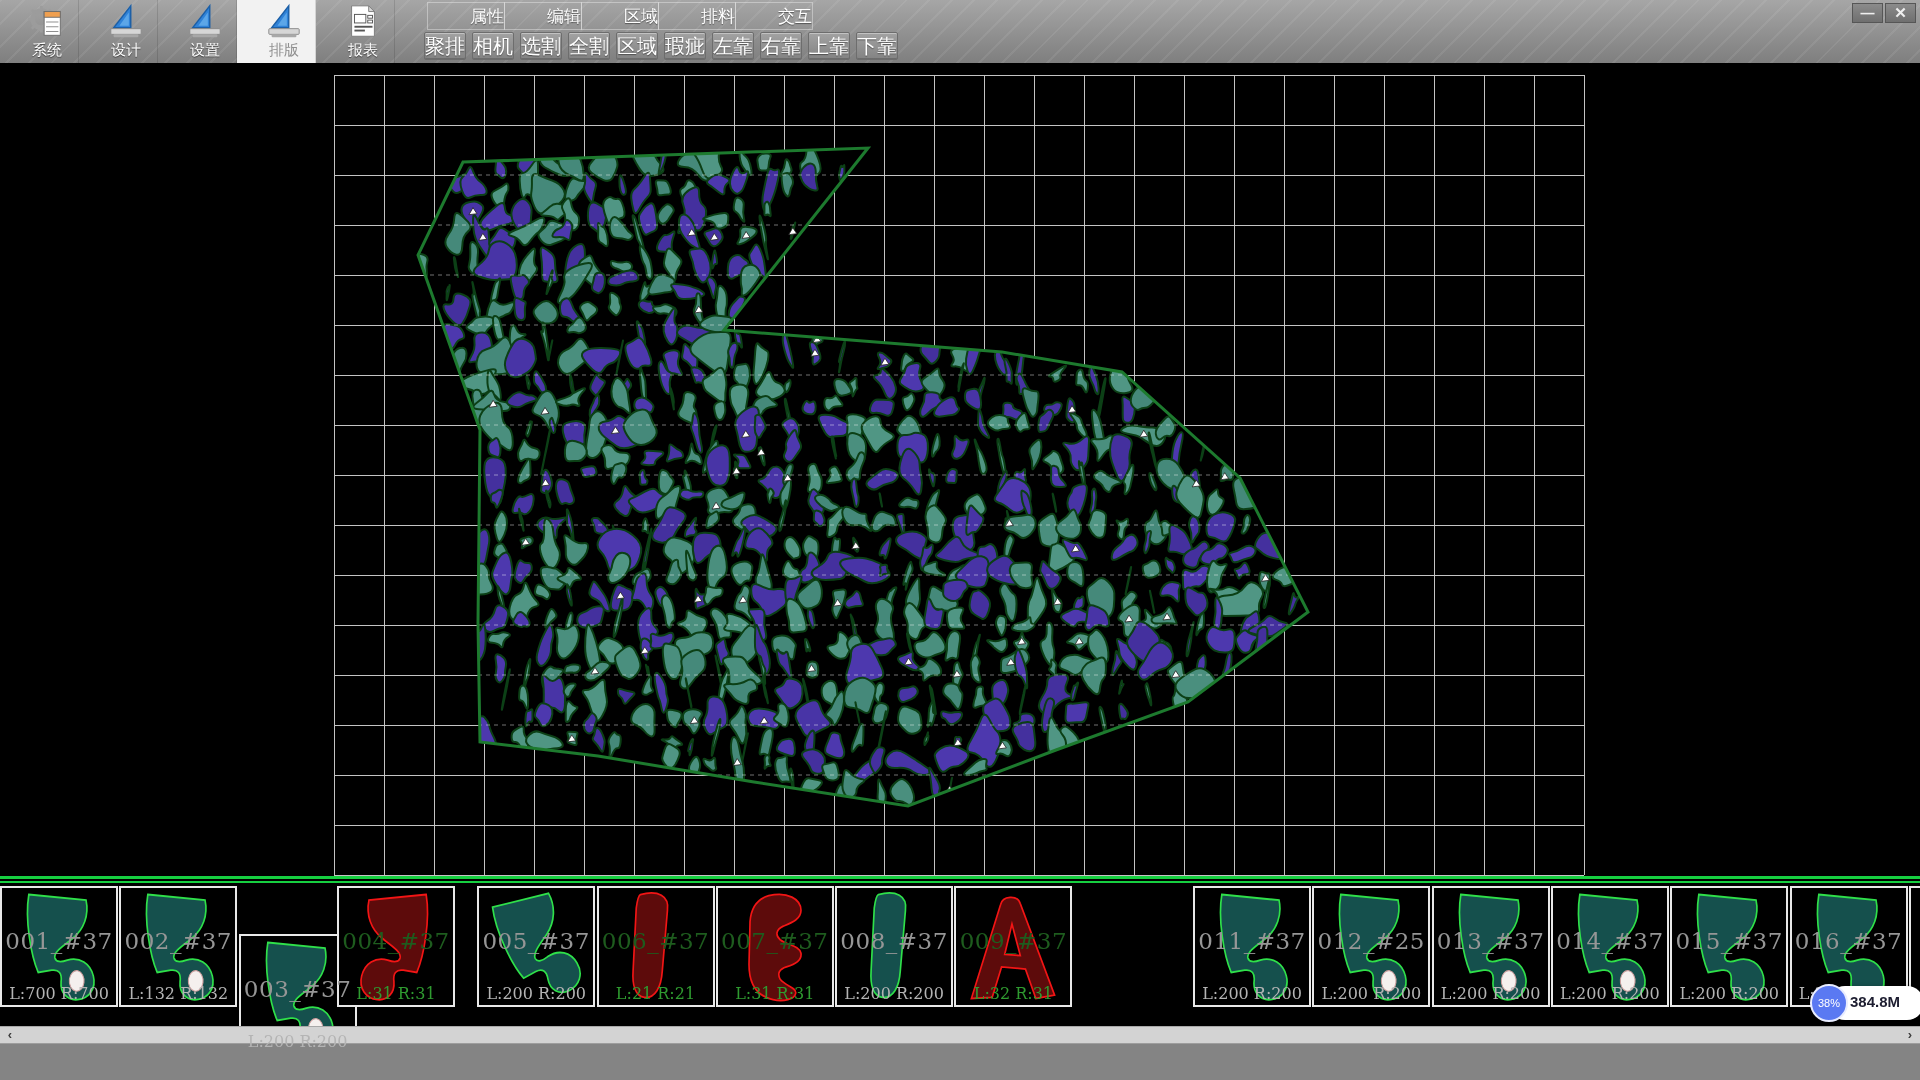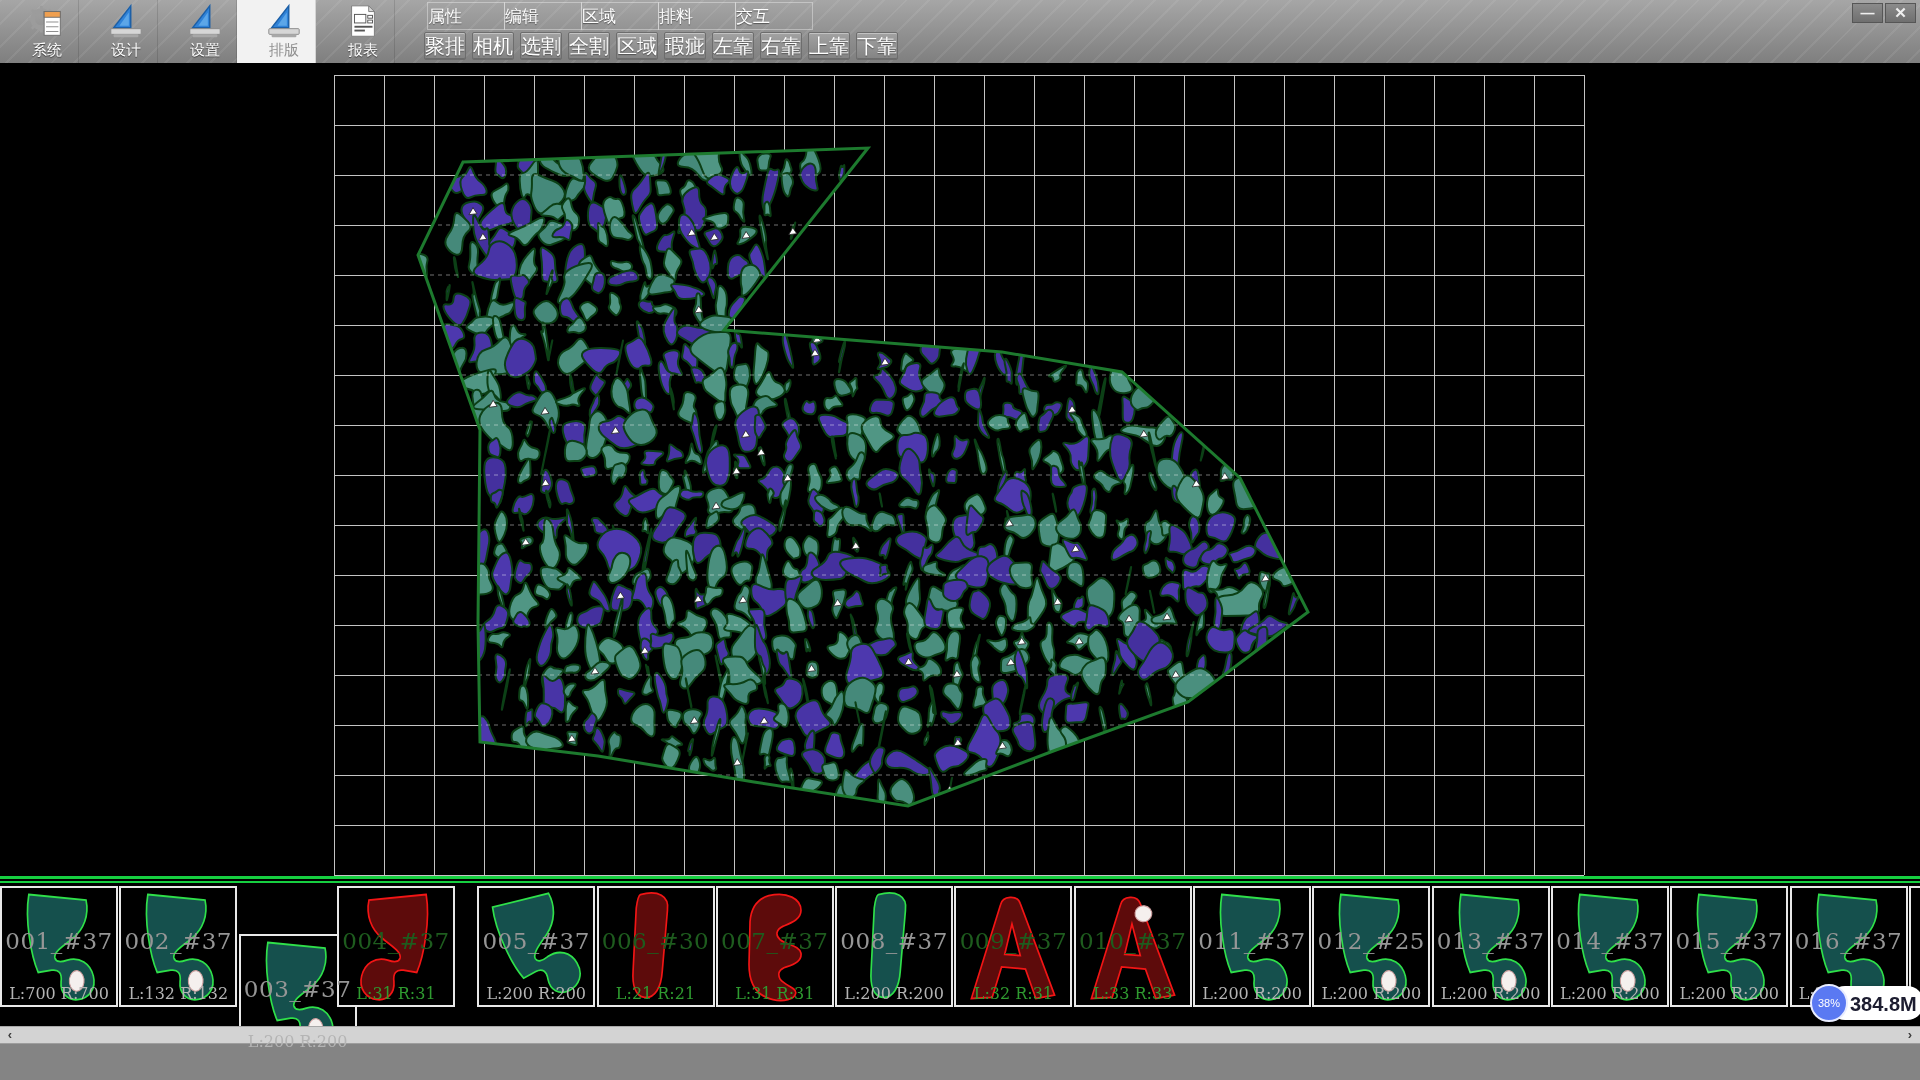--- a/index.html
+++ b/index.html
@@ -19,7 +19,7 @@
   .bigbtn.active{background:#f2f2f2;}
   .bigbtn.active .biglabel{color:#8f8f8f;text-shadow:none;}
   #menu-row{position:absolute;left:427px;top:2px;height:28px;display:flex;}
-  .menuitem{width:78px;height:28px;box-sizing:border-box;line-height:27px;text-align:left;
+  .menuitem{width:78px;height:28px;box-sizing:border-box;line-height:27px;text-align:right;
     color:#ffffff;font-size:17px;text-shadow:0 1px 1px rgba(0,0,0,0.45);
     border:1px solid rgba(235,235,235,0.45);margin-right:-1px;}
   #tool-row{position:absolute;left:424px;top:32px;height:28px;display:flex;gap:6px;}

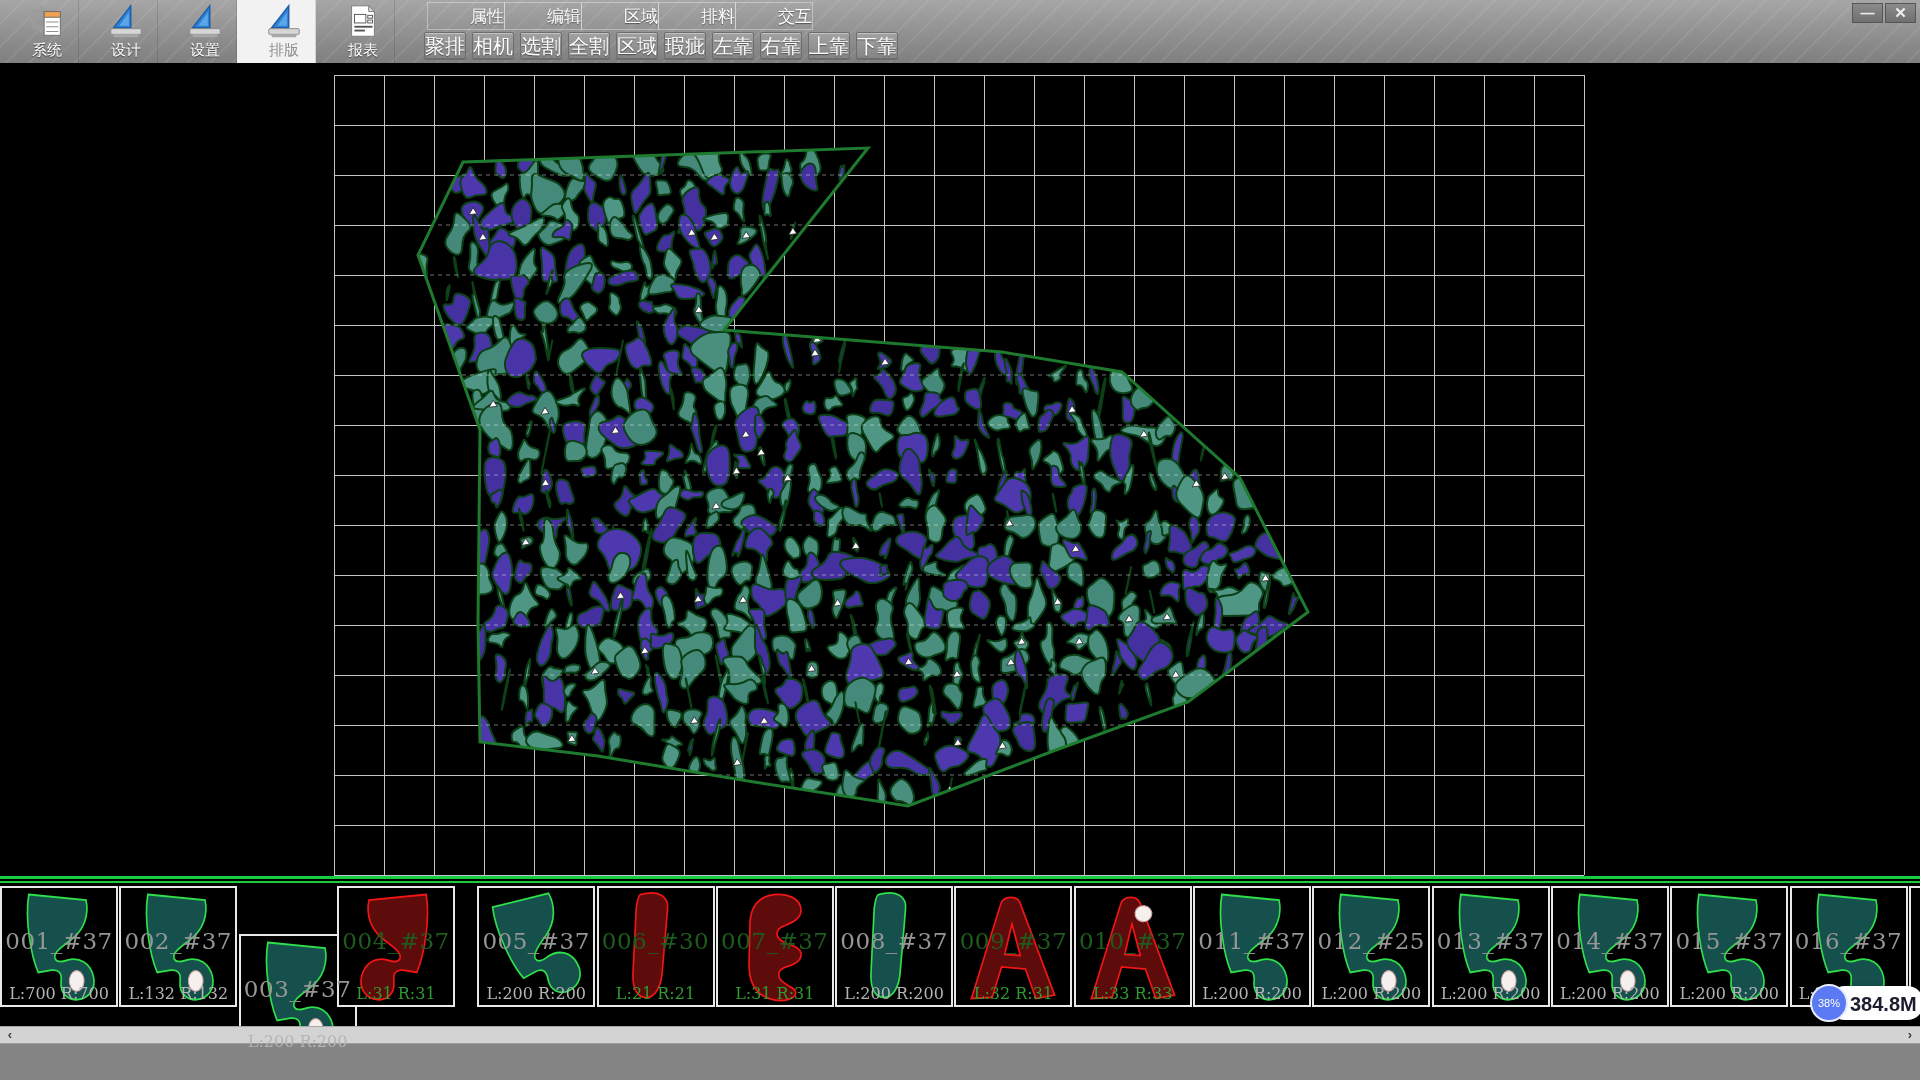--- a/index.html
+++ b/index.html
@@ -944,7 +944,7 @@
       <svg class="shape" width="104" height="113" viewBox="0 0 100 100" preserveAspectRatio="none">
         <path d="M35,4 C52,0 63,5 61,18 L56,72 C55,86 49,96 39,95 C30,94 27,84 28,71 L31,16 C32,9 33,5 35,4 Z" fill="#5d0b0b" stroke="#f21515" stroke-width="1.6"></path>
       </svg>
-      <div class="idlab" style="color: rgb(30, 92, 30);">006_#30</div>
+      <div class="idlab" style="color: rgb(30, 92, 30);">006_#37</div>
       <div class="cntlab" style="color: rgb(47, 155, 48);">L:21 R:21</div>
     </div>
     <div class="cell" style="left: 715.8px;">

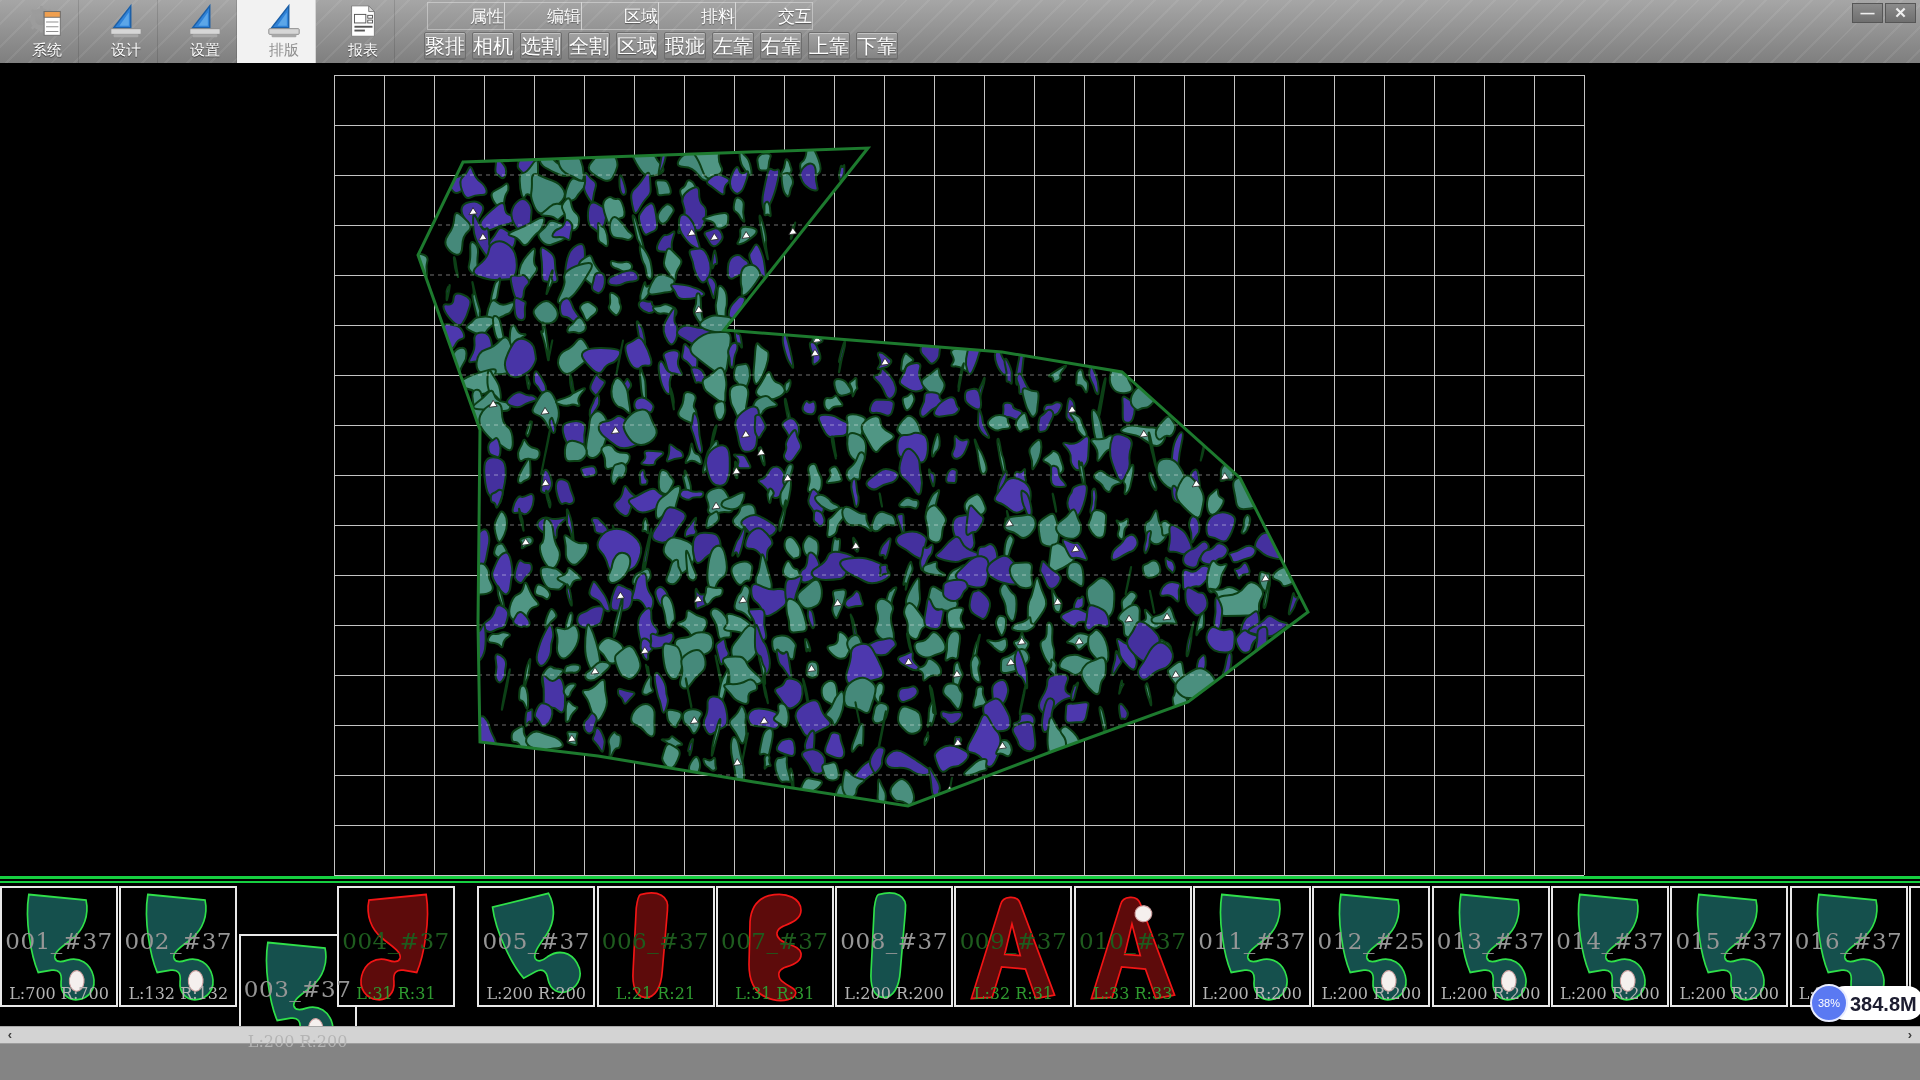--- a/index.html
+++ b/index.html
@@ -968,14 +968,6 @@
       <div class="idlab" style="color: rgb(30, 92, 30);">009_#37</div>
       <div class="cntlab" style="color: rgb(47, 155, 48);">L:32 R:31</div>
     </div>
-    <div class="cell" style="left: 1073.7px;">
-      <svg class="shape" width="104" height="113" viewBox="0 0 100 100" preserveAspectRatio="none">
-        <path d="M10,96 L38,13 C40,5 54,4 57,12 L90,93 L72,96 L62,70 L39,68 L30,95 Z M42,57 L57,58 L49,30 Z" fill="#5d0b0b" stroke="#f21515" stroke-width="1.6" fill-rule="evenodd"></path>
-        <path d="M52,20 a8,7 0 1,0 16,2 a8,7 0 1,0 -16,-2 Z" fill="#f5f0ee" stroke="#cfa0a0" stroke-width="1"></path>
-      </svg>
-      <div class="idlab" style="color: rgb(30, 92, 30);">010_#37</div>
-      <div class="cntlab" style="color: rgb(47, 155, 48);">L:33 R:33</div>
-    </div>
     <div class="cell" style="left: 1193px;">
       <svg class="shape" width="104" height="113" viewBox="0 0 100 100" preserveAspectRatio="none">
         <path d="M21,4 L76,9 C79,22 74,35 63,43 C53,50 45,55 46,60 C47,64 52,64 58,62 C70,59 80,65 83,76 C86,87 79,96 68,97 C58,98 51,91 52,81 C53,74 50,70 43,71 L30,73 C23,58 17,26 21,4 Z" fill="#15504d" stroke="#2fe04a" stroke-width="1.6"></path>

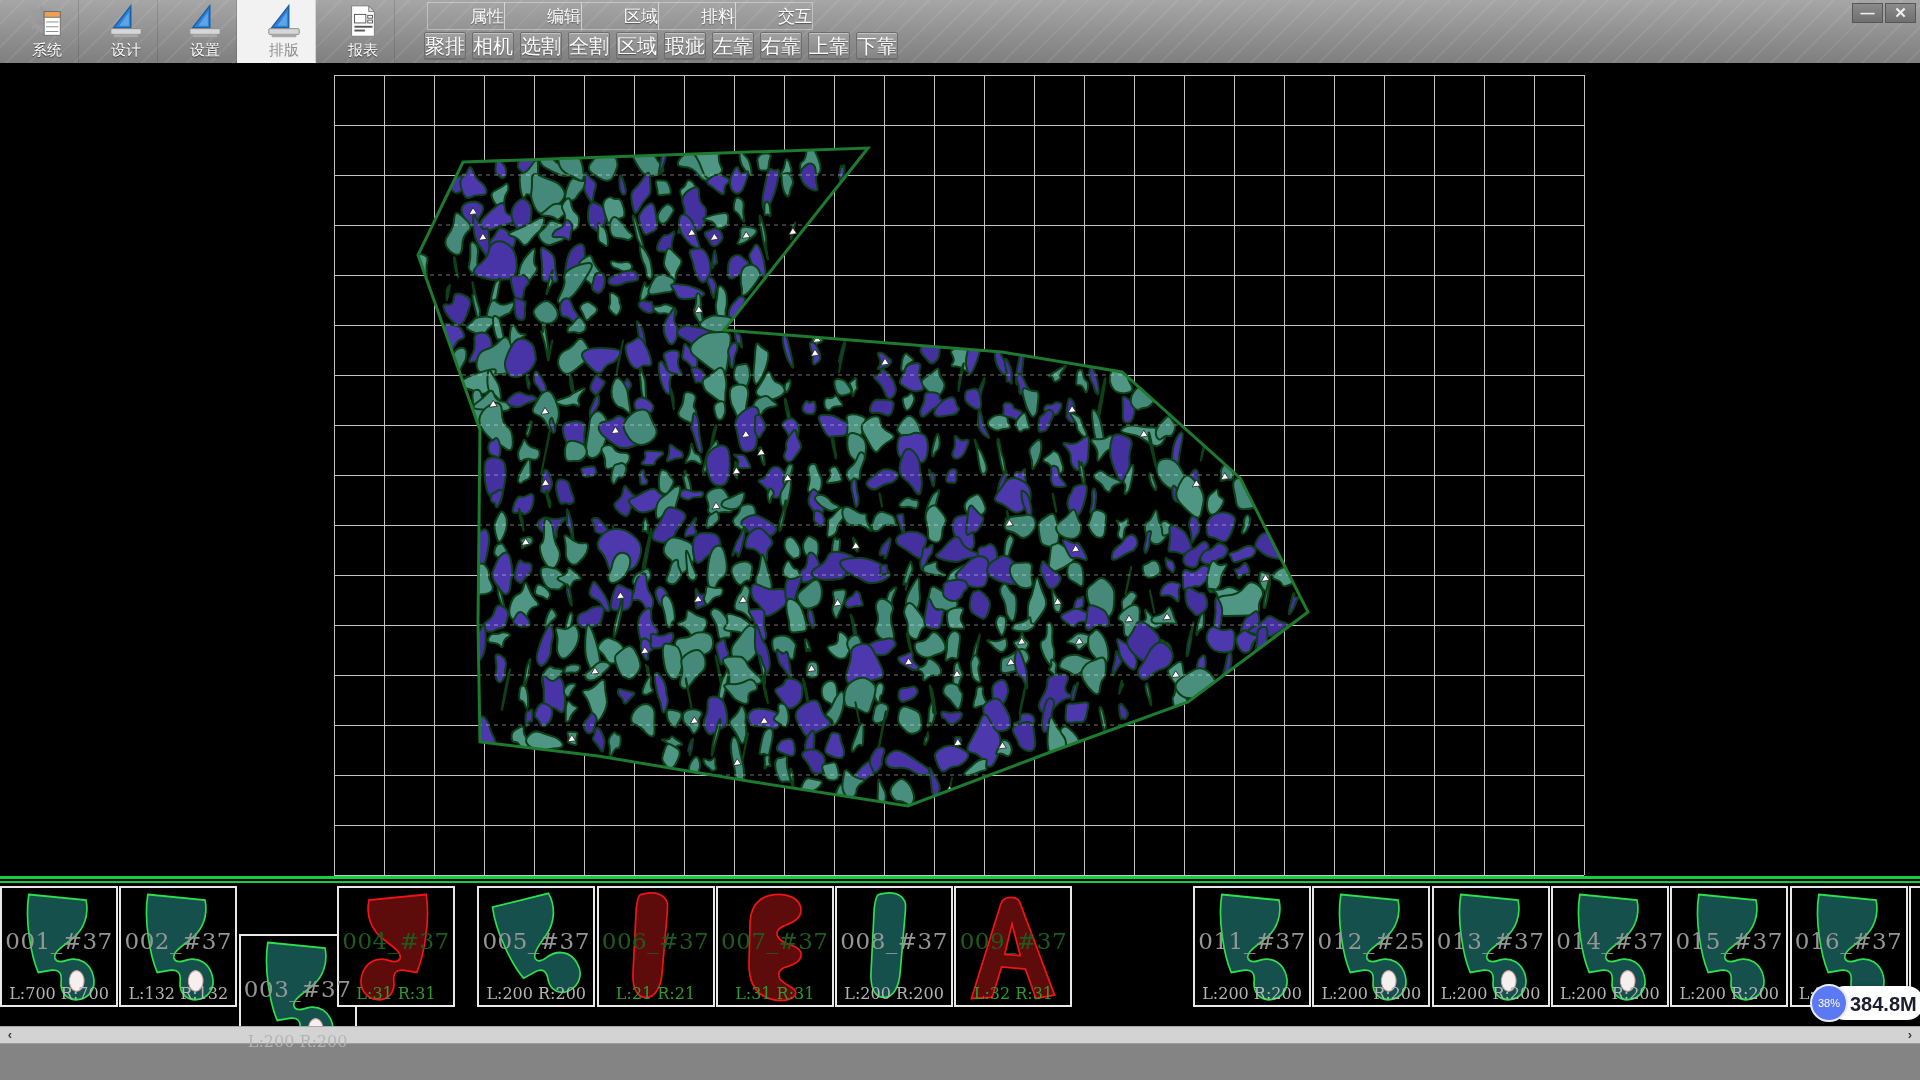--- a/index.html
+++ b/index.html
@@ -51,7 +51,7 @@
   #membadge{position:absolute;left:1810px;top:984px;z-index:9;height:38px;display:flex;align-items:center;}
   #mempill{position:absolute;left:18px;top:2px;width:96px;height:34px;background:#ffffff;
     border-radius:17px;box-shadow:0 1px 4px rgba(0,0,0,0.35);}
-  #memsize{position:absolute;left:40px;top:9px;font-size:20px;color:#1d1d30;font-weight:bold;z-index:2;}
+  #memsize{position:absolute;left:40px;top:9px;font-size:15px;color:#1d1d30;font-weight:bold;z-index:2;}
   #memcircle{position:absolute;left:0;top:0;width:38px;height:38px;border-radius:50%;
     background:#5a79f2;border:2px solid #e8ecff;box-sizing:border-box;z-index:3;
     color:#ffffff;font-size:11px;display:flex;align-items:center;justify-content:center;}

